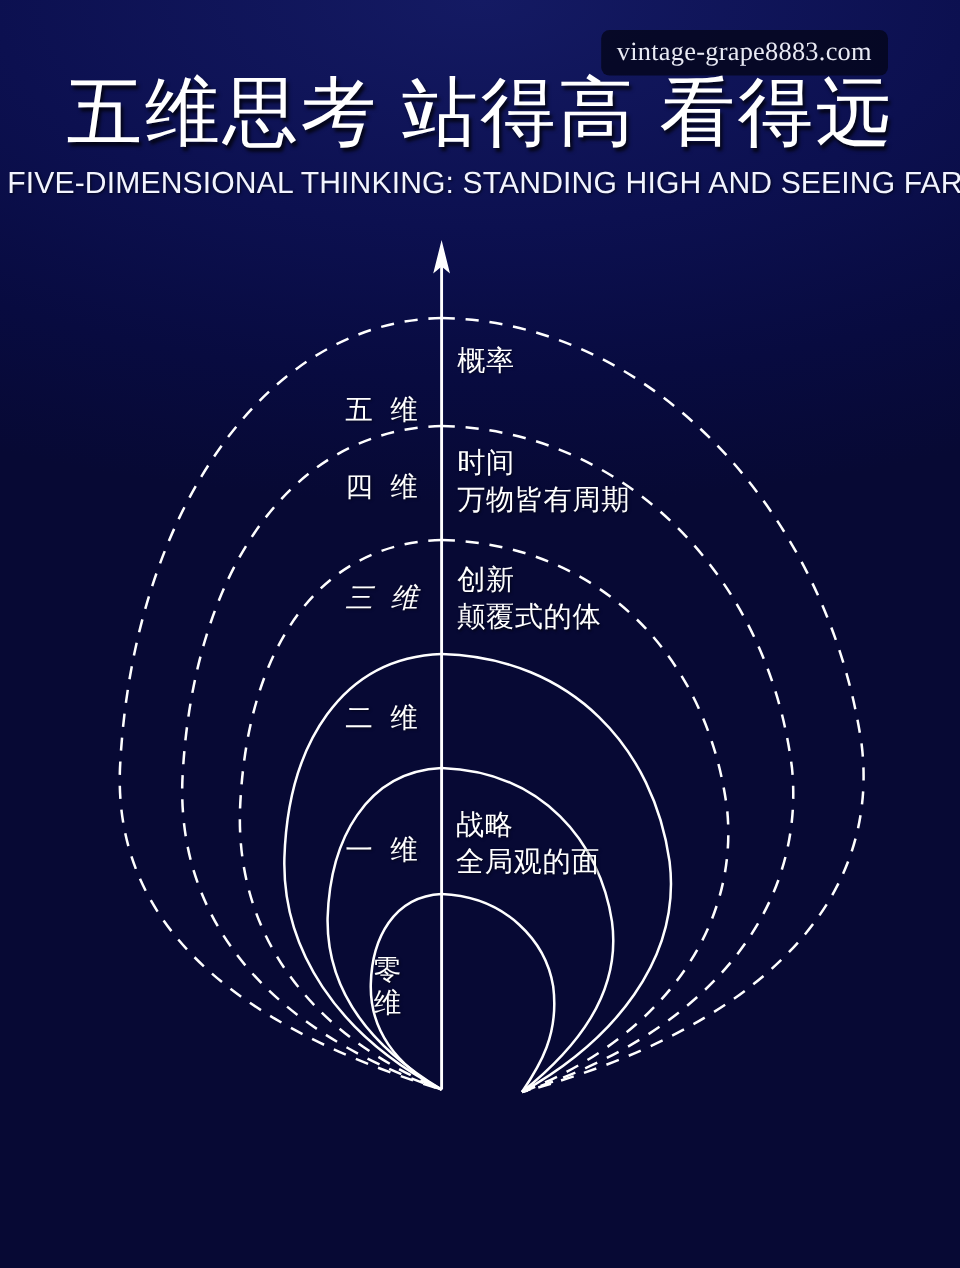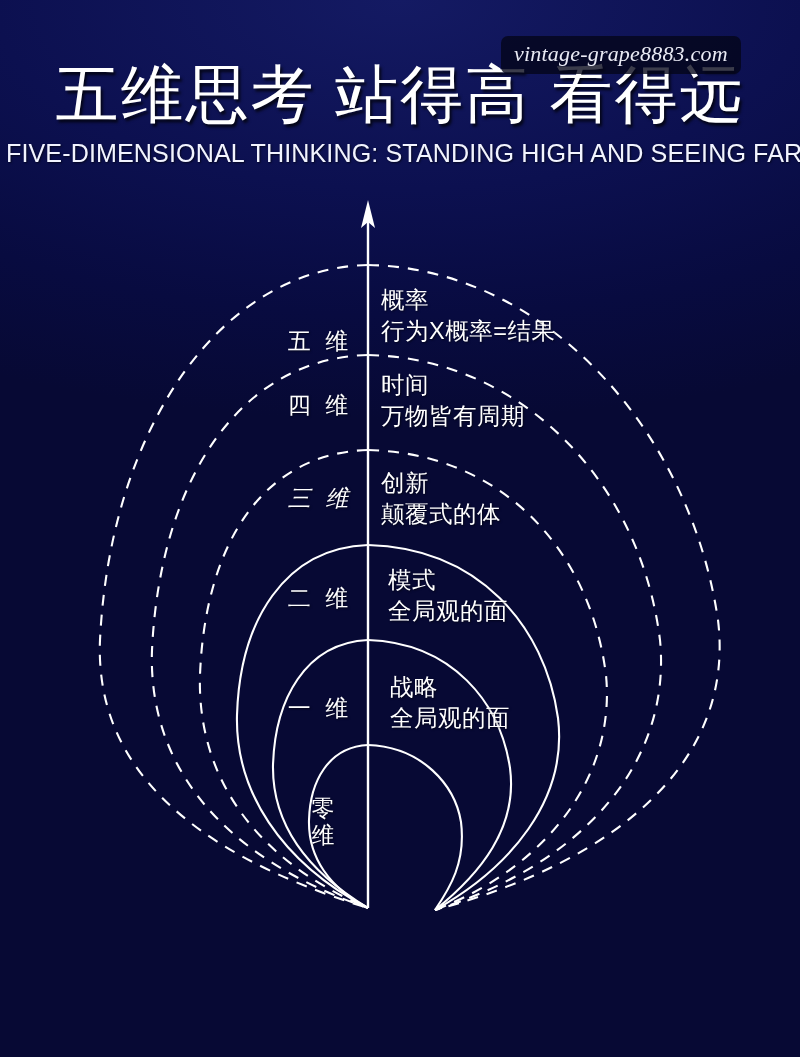--- a/index.html
+++ b/index.html
@@ -63,7 +63,7 @@
   #watermark {
     position: absolute;
     left: 501px;
-    top: 36px;
+    top: 25px;
     padding: 5px 13px 7px 13px;
     border-radius: 7px;
     background: rgba(4,5,24,0.78);
@@ -73,7 +73,6 @@
     color: #e9eaf4;
     letter-spacing: 0.2px;
     white-space: nowrap;
-    font-style: italic;
   }
 
   

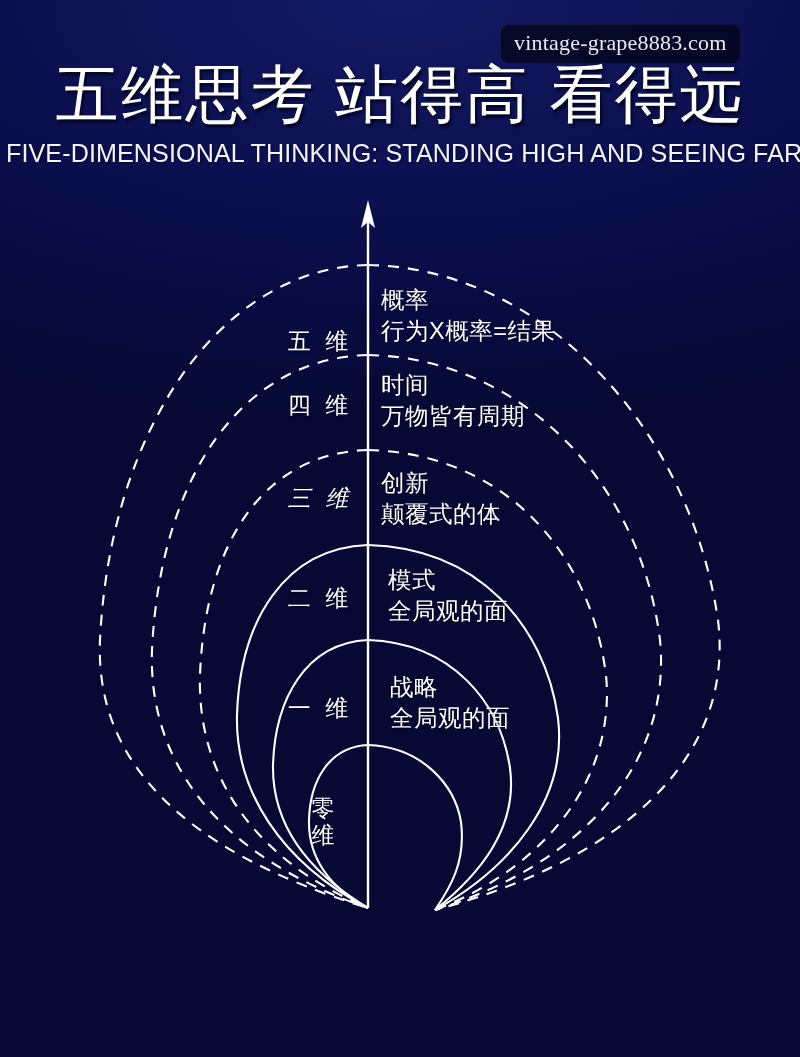--- a/index.html
+++ b/index.html
@@ -165,7 +165,6 @@
 
     <div class="level-text" style="top:285px;">
       <span class="name">概率</span>
-      <span class="desc">行为X概率=结果</span>
     </div>
     <div class="level-text" style="top:468px;">
       <span class="name">创新</span>

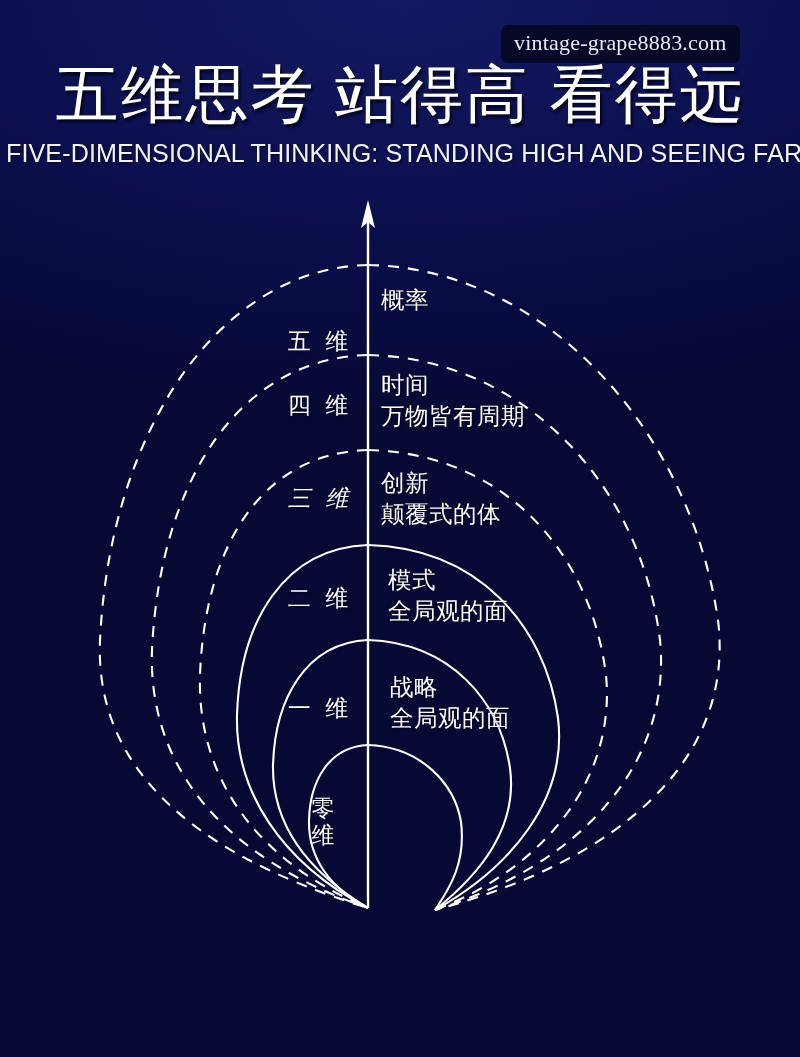--- a/index.html
+++ b/index.html
@@ -174,10 +174,6 @@
       <span class="name">时间</span>
       <span class="desc">万物皆有周期</span>
     </div>
-    <div class="level-text" style="top:565px; left:388px;">
-      <span class="name">模式</span>
-      <span class="desc">全局观的面</span>
-    </div>
     <div class="level-text" style="top:672px; left:390px;">
       <span class="name">战略</span>
       <span class="desc">全局观的面</span>

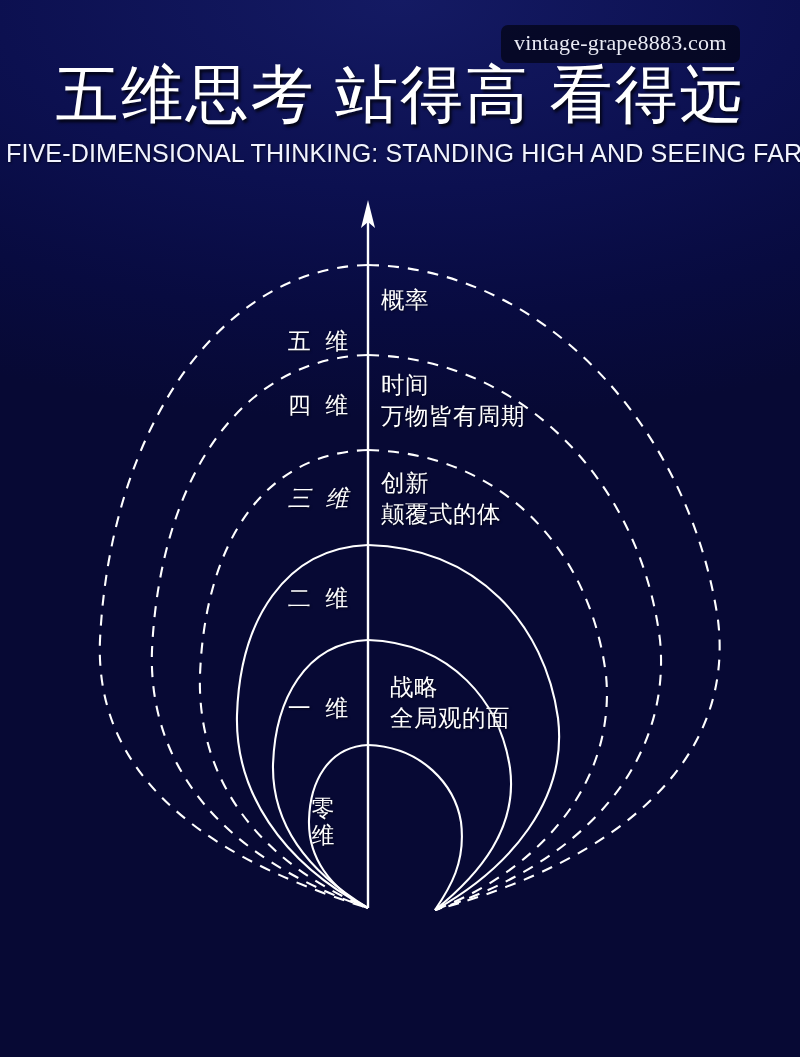--- a/index.html
+++ b/index.html
@@ -174,7 +174,7 @@
       <span class="name">时间</span>
       <span class="desc">万物皆有周期</span>
     </div>
-    <div class="level-text" style="top:672px; left:390px;">
+    <div class="level-text" style="top:672px; left:380px;">
       <span class="name">战略</span>
       <span class="desc">全局观的面</span>
     </div>

